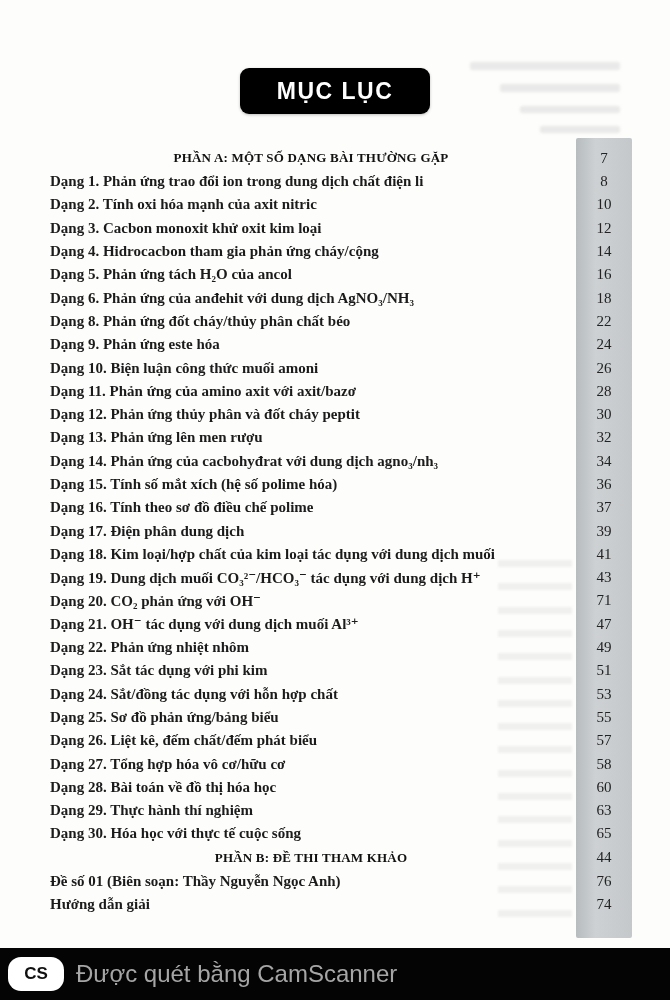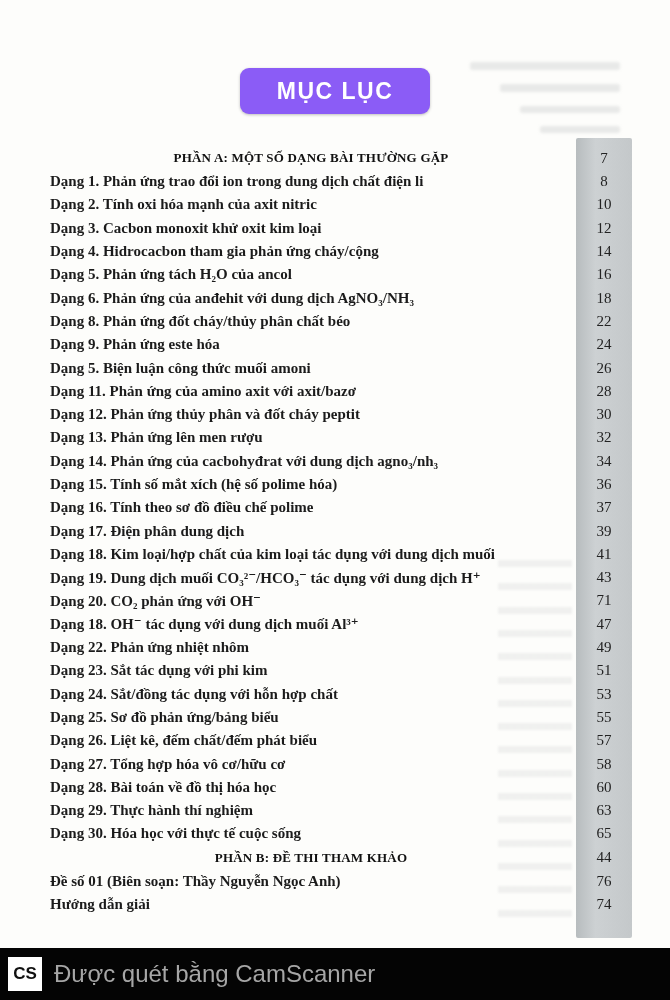--- a/index.html
+++ b/index.html
@@ -28,7 +28,7 @@
   }
   .title-badge{
     position:absolute;top:68px;left:50%;transform:translateX(-50%);
-    width:190px;height:46px;background:#8b5cf6;border-radius:9px;
+    width:190px;height:46px;background:#000000;border-radius:9px;
     display:flex;align-items:center;justify-content:center;
     box-shadow:0 1px 3px rgba(0,0,0,0.25);
   }

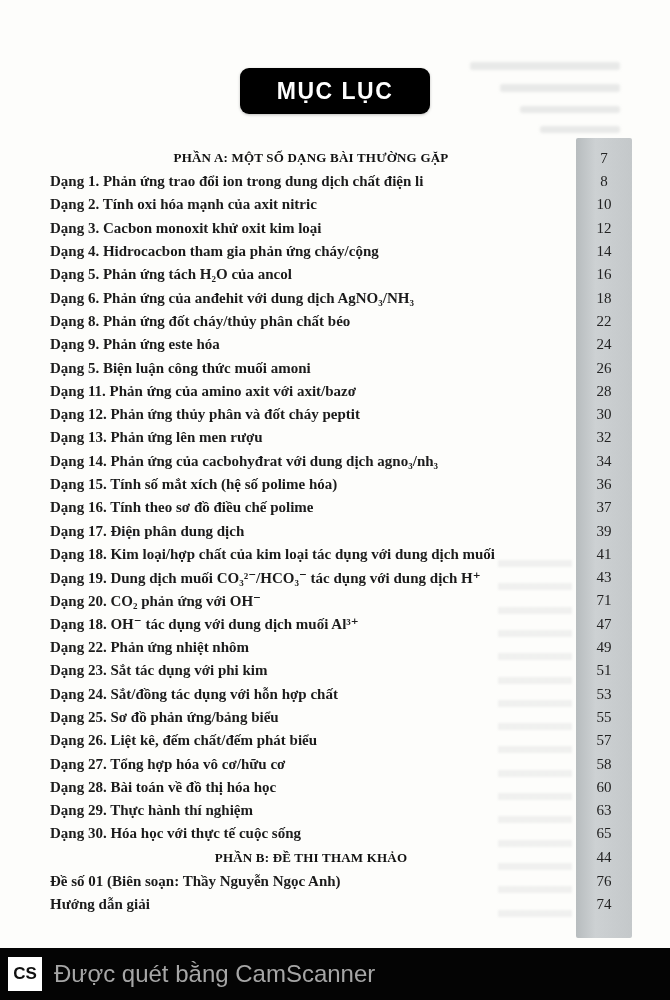--- a/index.html
+++ b/index.html
@@ -116,7 +116,7 @@
           <span class="toc-page">24</span>
         </div>
         <div class="toc-row">
-          <span class="toc-label">Dạng 5. Biện luận công thức muối amoni</span>
+          <span class="toc-label">Dạng 10. Biện luận công thức muối amoni</span>
           <span class="toc-page">26</span>
         </div>
         <div class="toc-row">

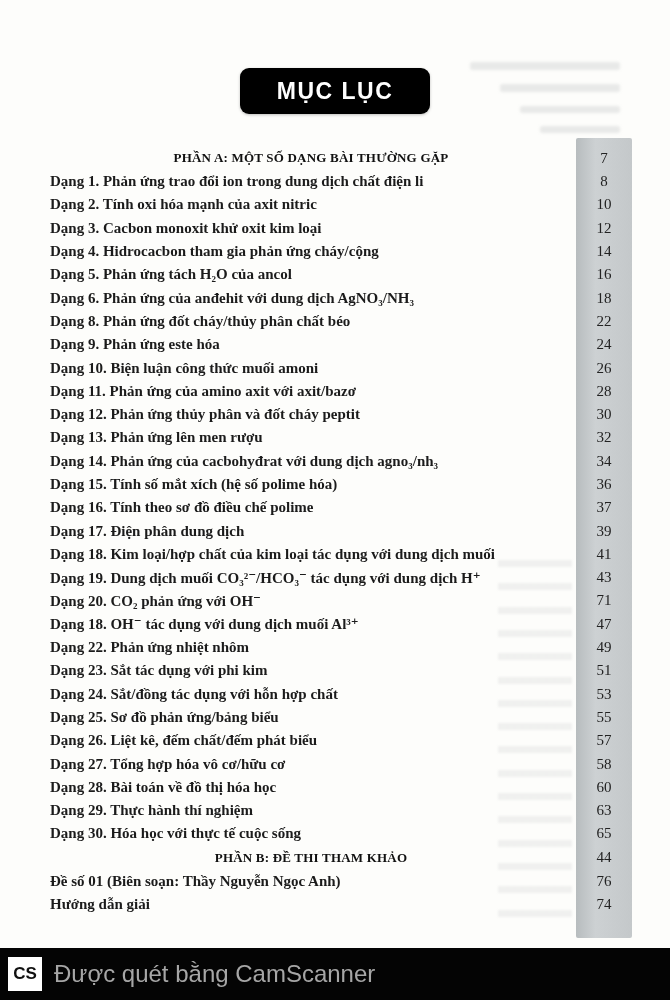--- a/index.html
+++ b/index.html
@@ -160,7 +160,7 @@
           <span class="toc-page">71</span>
         </div>
         <div class="toc-row">
-          <span class="toc-label">Dạng 18. OH⁻ tác dụng với dung dịch muối Al³⁺</span>
+          <span class="toc-label">Dạng 21. OH⁻ tác dụng với dung dịch muối Al³⁺</span>
           <span class="toc-page">47</span>
         </div>
         <div class="toc-row">

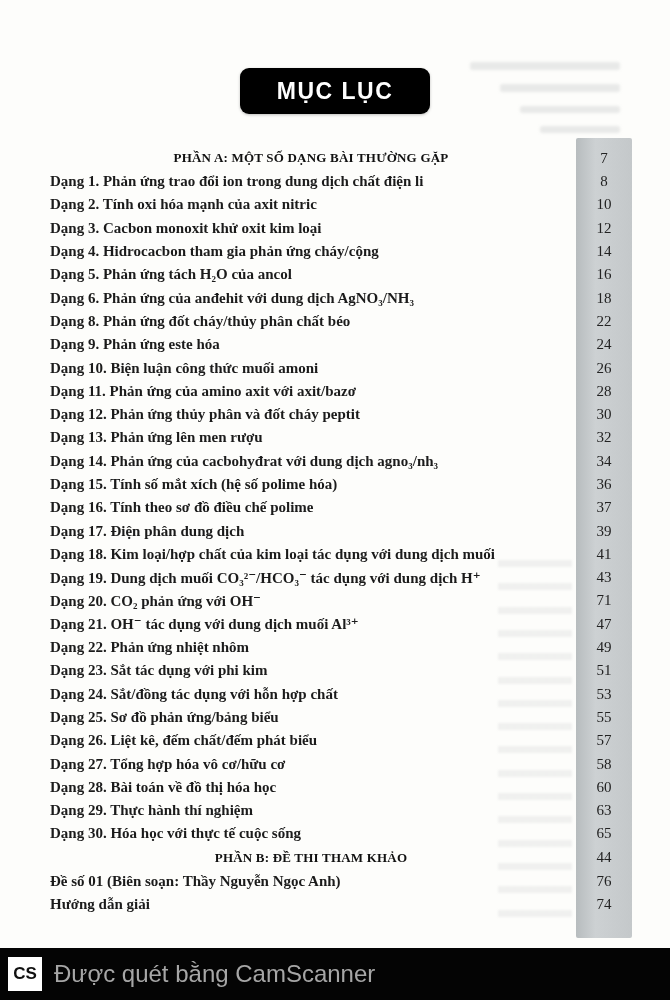--- a/index.html
+++ b/index.html
@@ -53,7 +53,7 @@
     display:flex;align-items:center;gap:12px;padding-left:8px;box-sizing:border-box;
   }
   .cs-logo{
-    width:34px;height:34px;background:#ffffff;border-radius:0;
+    width:56px;height:34px;background:#ffffff;border-radius:13px;
     display:flex;align-items:center;justify-content:center;flex:0 0 auto;
   }
   .cs-logo span{font-family:"Liberation Sans","DejaVu Sans",sans-serif;font-weight:700;font-size:17px;color:#101010;}

